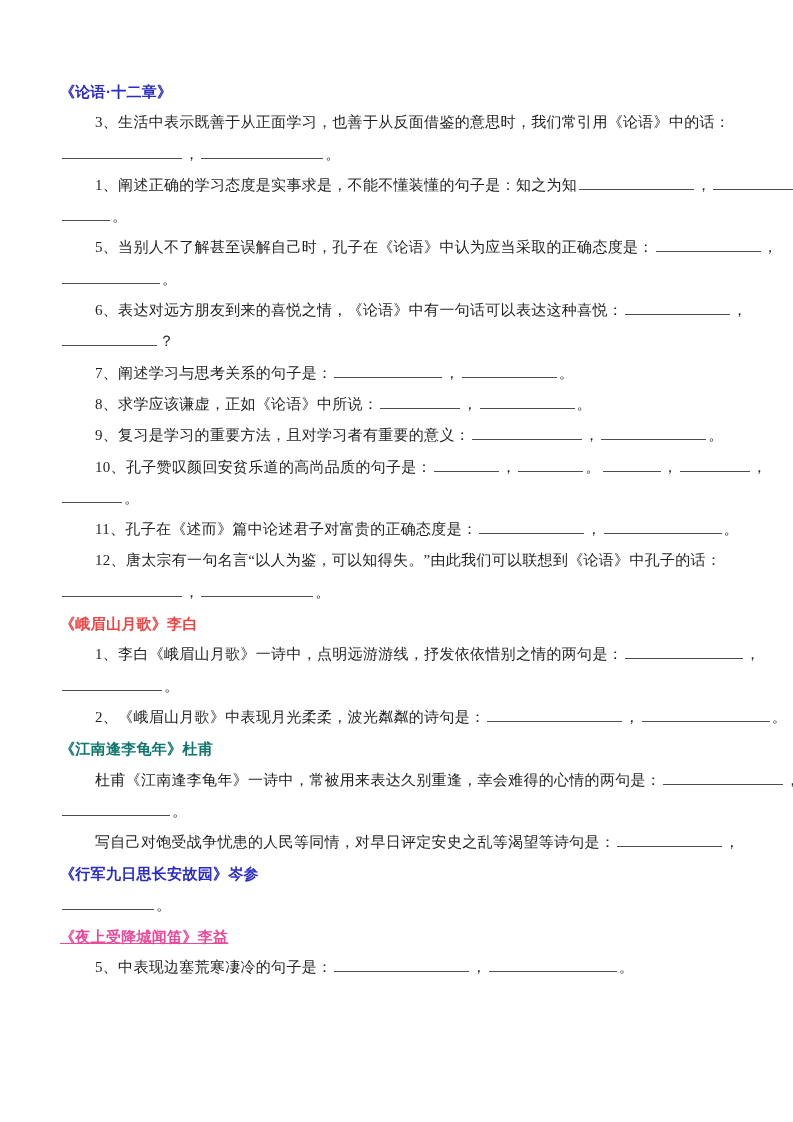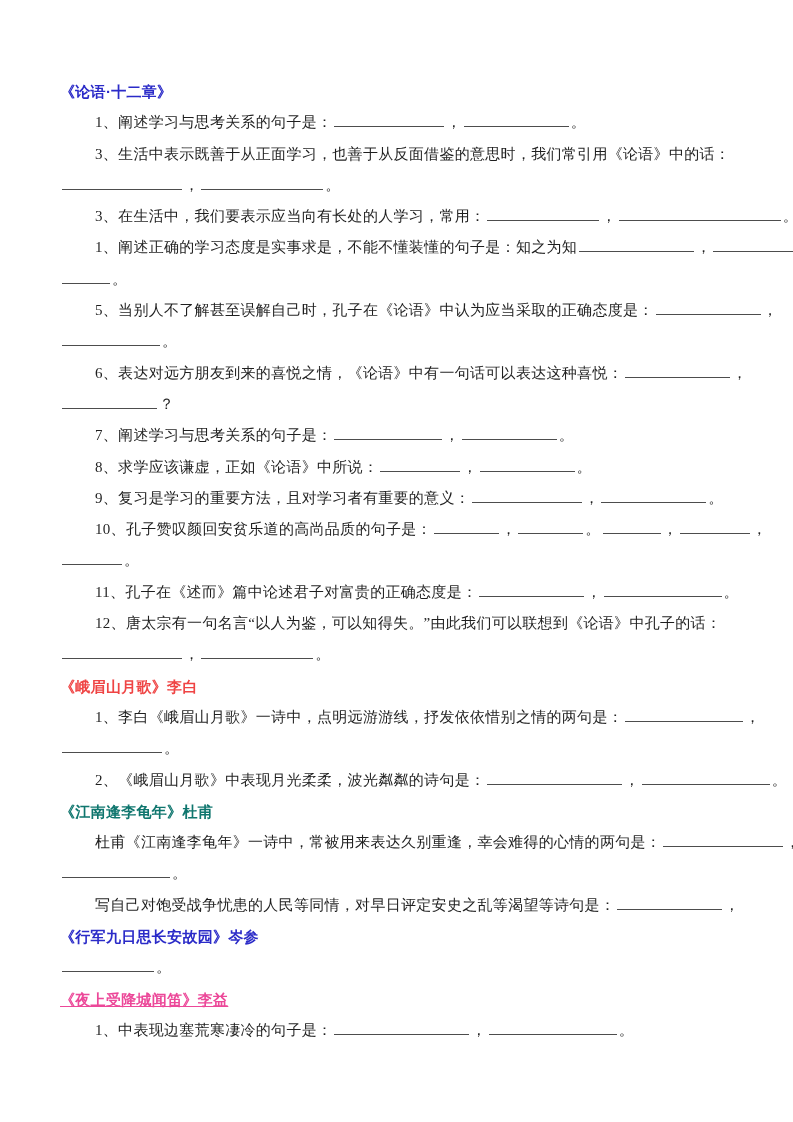--- a/index.html
+++ b/index.html
@@ -39,7 +39,6 @@
 
 <div class="page">
     <div class="line heading" style="color: rgb(43, 43, 200);"><span class="seg">《论语·十二章》</span></div>
-    <div class="line indent"><span class="seg">1、阐述学习与思考关系的句子是：</span><span class="blank" style="width: 110px; border-bottom-color: rgb(77, 77, 77);"></span><span class="seg">，</span><span class="blank" style="width: 105px; border-bottom-color: rgb(77, 77, 77);"></span><span class="seg">。</span></div>
     <div class="line indent"><span class="seg">3、生活中表示既善于从正面学习，也善于从反面借鉴的意思时，我们常引用《论语》中的话：</span></div>
     <div class="line flush"><span class="blank" style="width: 120px; border-bottom-color: rgb(77, 77, 77);"></span><span class="seg">，</span><span class="blank" style="width: 122px; border-bottom-color: rgb(77, 77, 77);"></span><span class="seg">。</span></div>
     <div class="line indent"><span class="seg">3、在生活中，我们要表示应当向有长处的人学习，常用：</span><span class="blank" style="width: 112px; border-bottom-color: rgb(77, 77, 77);"></span><span class="seg">，</span><span class="blank" style="width: 162px; border-bottom-color: rgb(77, 77, 77);"></span><span class="seg">。</span></div>

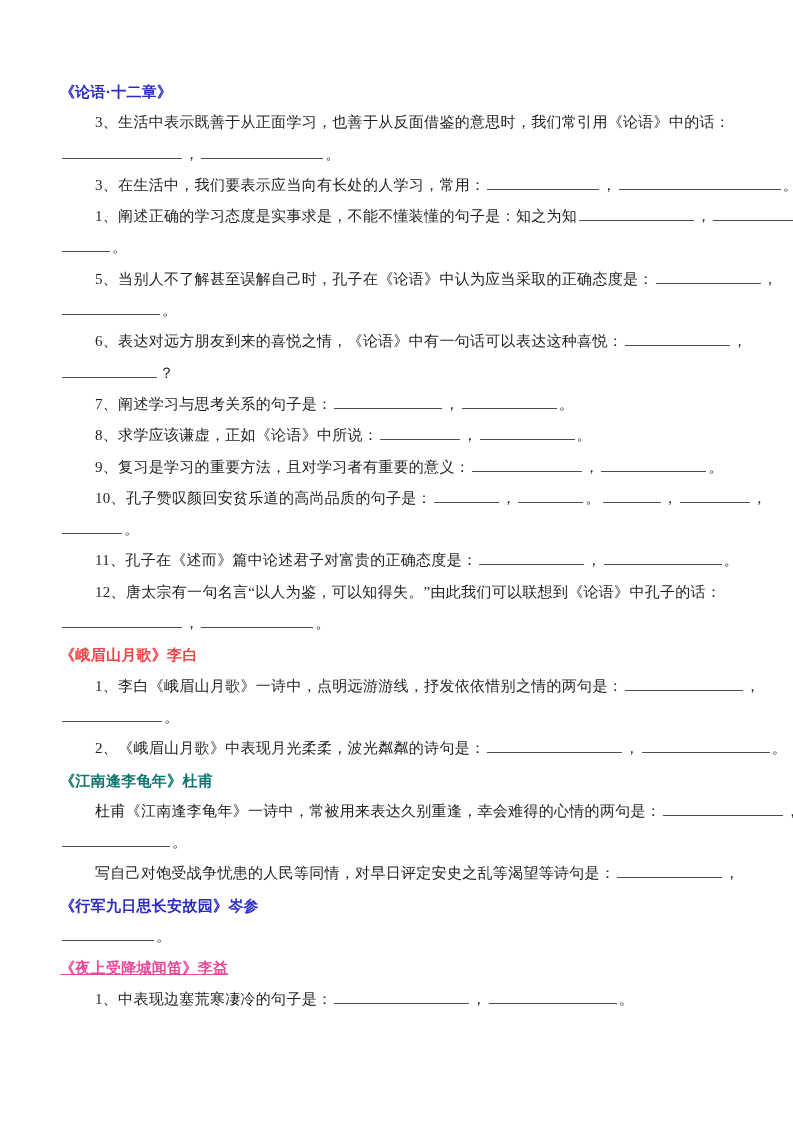--- a/index.html
+++ b/index.html
@@ -41,7 +41,6 @@
     <div class="line heading" style="color: rgb(43, 43, 200);"><span class="seg">《论语·十二章》</span></div>
     <div class="line indent"><span class="seg">3、生活中表示既善于从正面学习，也善于从反面借鉴的意思时，我们常引用《论语》中的话：</span></div>
     <div class="line flush"><span class="blank" style="width: 120px; border-bottom-color: rgb(77, 77, 77);"></span><span class="seg">，</span><span class="blank" style="width: 122px; border-bottom-color: rgb(77, 77, 77);"></span><span class="seg">。</span></div>
-    <div class="line indent"><span class="seg">3、在生活中，我们要表示应当向有长处的人学习，常用：</span><span class="blank" style="width: 112px; border-bottom-color: rgb(77, 77, 77);"></span><span class="seg">，</span><span class="blank" style="width: 162px; border-bottom-color: rgb(77, 77, 77);"></span><span class="seg">。</span></div>
     <div class="line indent"><span class="seg">1、阐述正确的学习态度是实事求是，不能不懂装懂的句子是：知之为知</span><span class="blank" style="width: 115px; border-bottom-color: rgb(77, 77, 77);"></span><span class="seg">，</span><span class="blank" style="width: 100px; border-bottom-color: rgb(77, 77, 77);"></span></div>
     <div class="line flush"><span class="blank" style="width: 48px; border-bottom-color: rgb(77, 77, 77);"></span><span class="seg">。</span></div>
     <div class="line indent"><span class="seg">5、当别人不了解甚至误解自己时，孔子在《论语》中认为应当采取的正确态度是：</span><span class="blank" style="width: 105px; border-bottom-color: rgb(77, 77, 77);"></span><span class="seg">，</span></div>

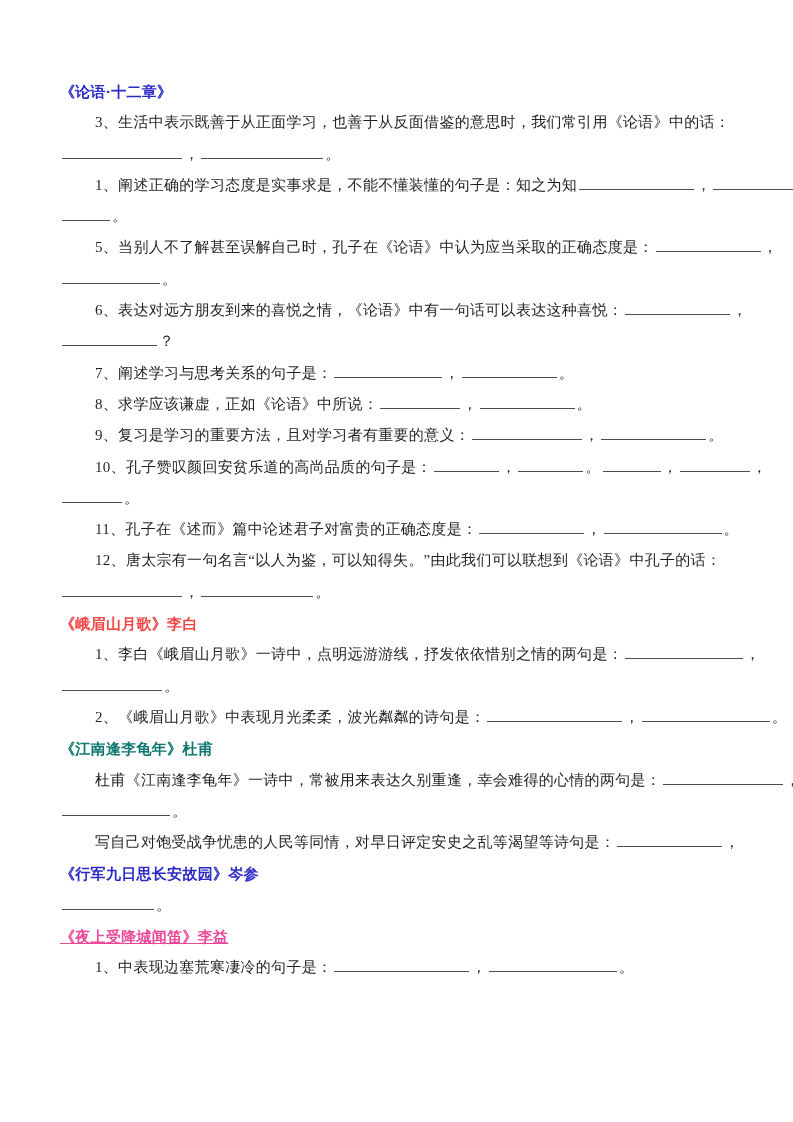--- a/index.html
+++ b/index.html
@@ -66,7 +66,7 @@
     <div class="line heading" style="color: rgb(43, 43, 200);"><span class="seg">《行军九日思长安故园》岑参</span></div>
     <div class="line flush"><span class="blank" style="width: 92px; border-bottom-color: rgb(77, 77, 77);"></span><span class="seg">。</span></div>
     <div class="line heading" style="color: #ec4899; text-decoration: underline;"><span class="seg">《夜上受降城闻笛》李益</span></div>
-    <div class="line indent"><span class="seg">1、中表现边塞荒寒凄冷的句子是：</span><span class="blank" style="width: 135px; border-bottom-color: rgb(77, 77, 77);"></span><span class="seg">，</span><span class="blank" style="width: 128px; border-bottom-color: rgb(77, 77, 77);"></span><span class="seg">。</span></div>
+    <div class="line indent"><span class="seg">5、中表现边塞荒寒凄冷的句子是：</span><span class="blank" style="width: 135px; border-bottom-color: rgb(77, 77, 77);"></span><span class="seg">，</span><span class="blank" style="width: 128px; border-bottom-color: rgb(77, 77, 77);"></span><span class="seg">。</span></div>
   </div>
 
 </body></html>

